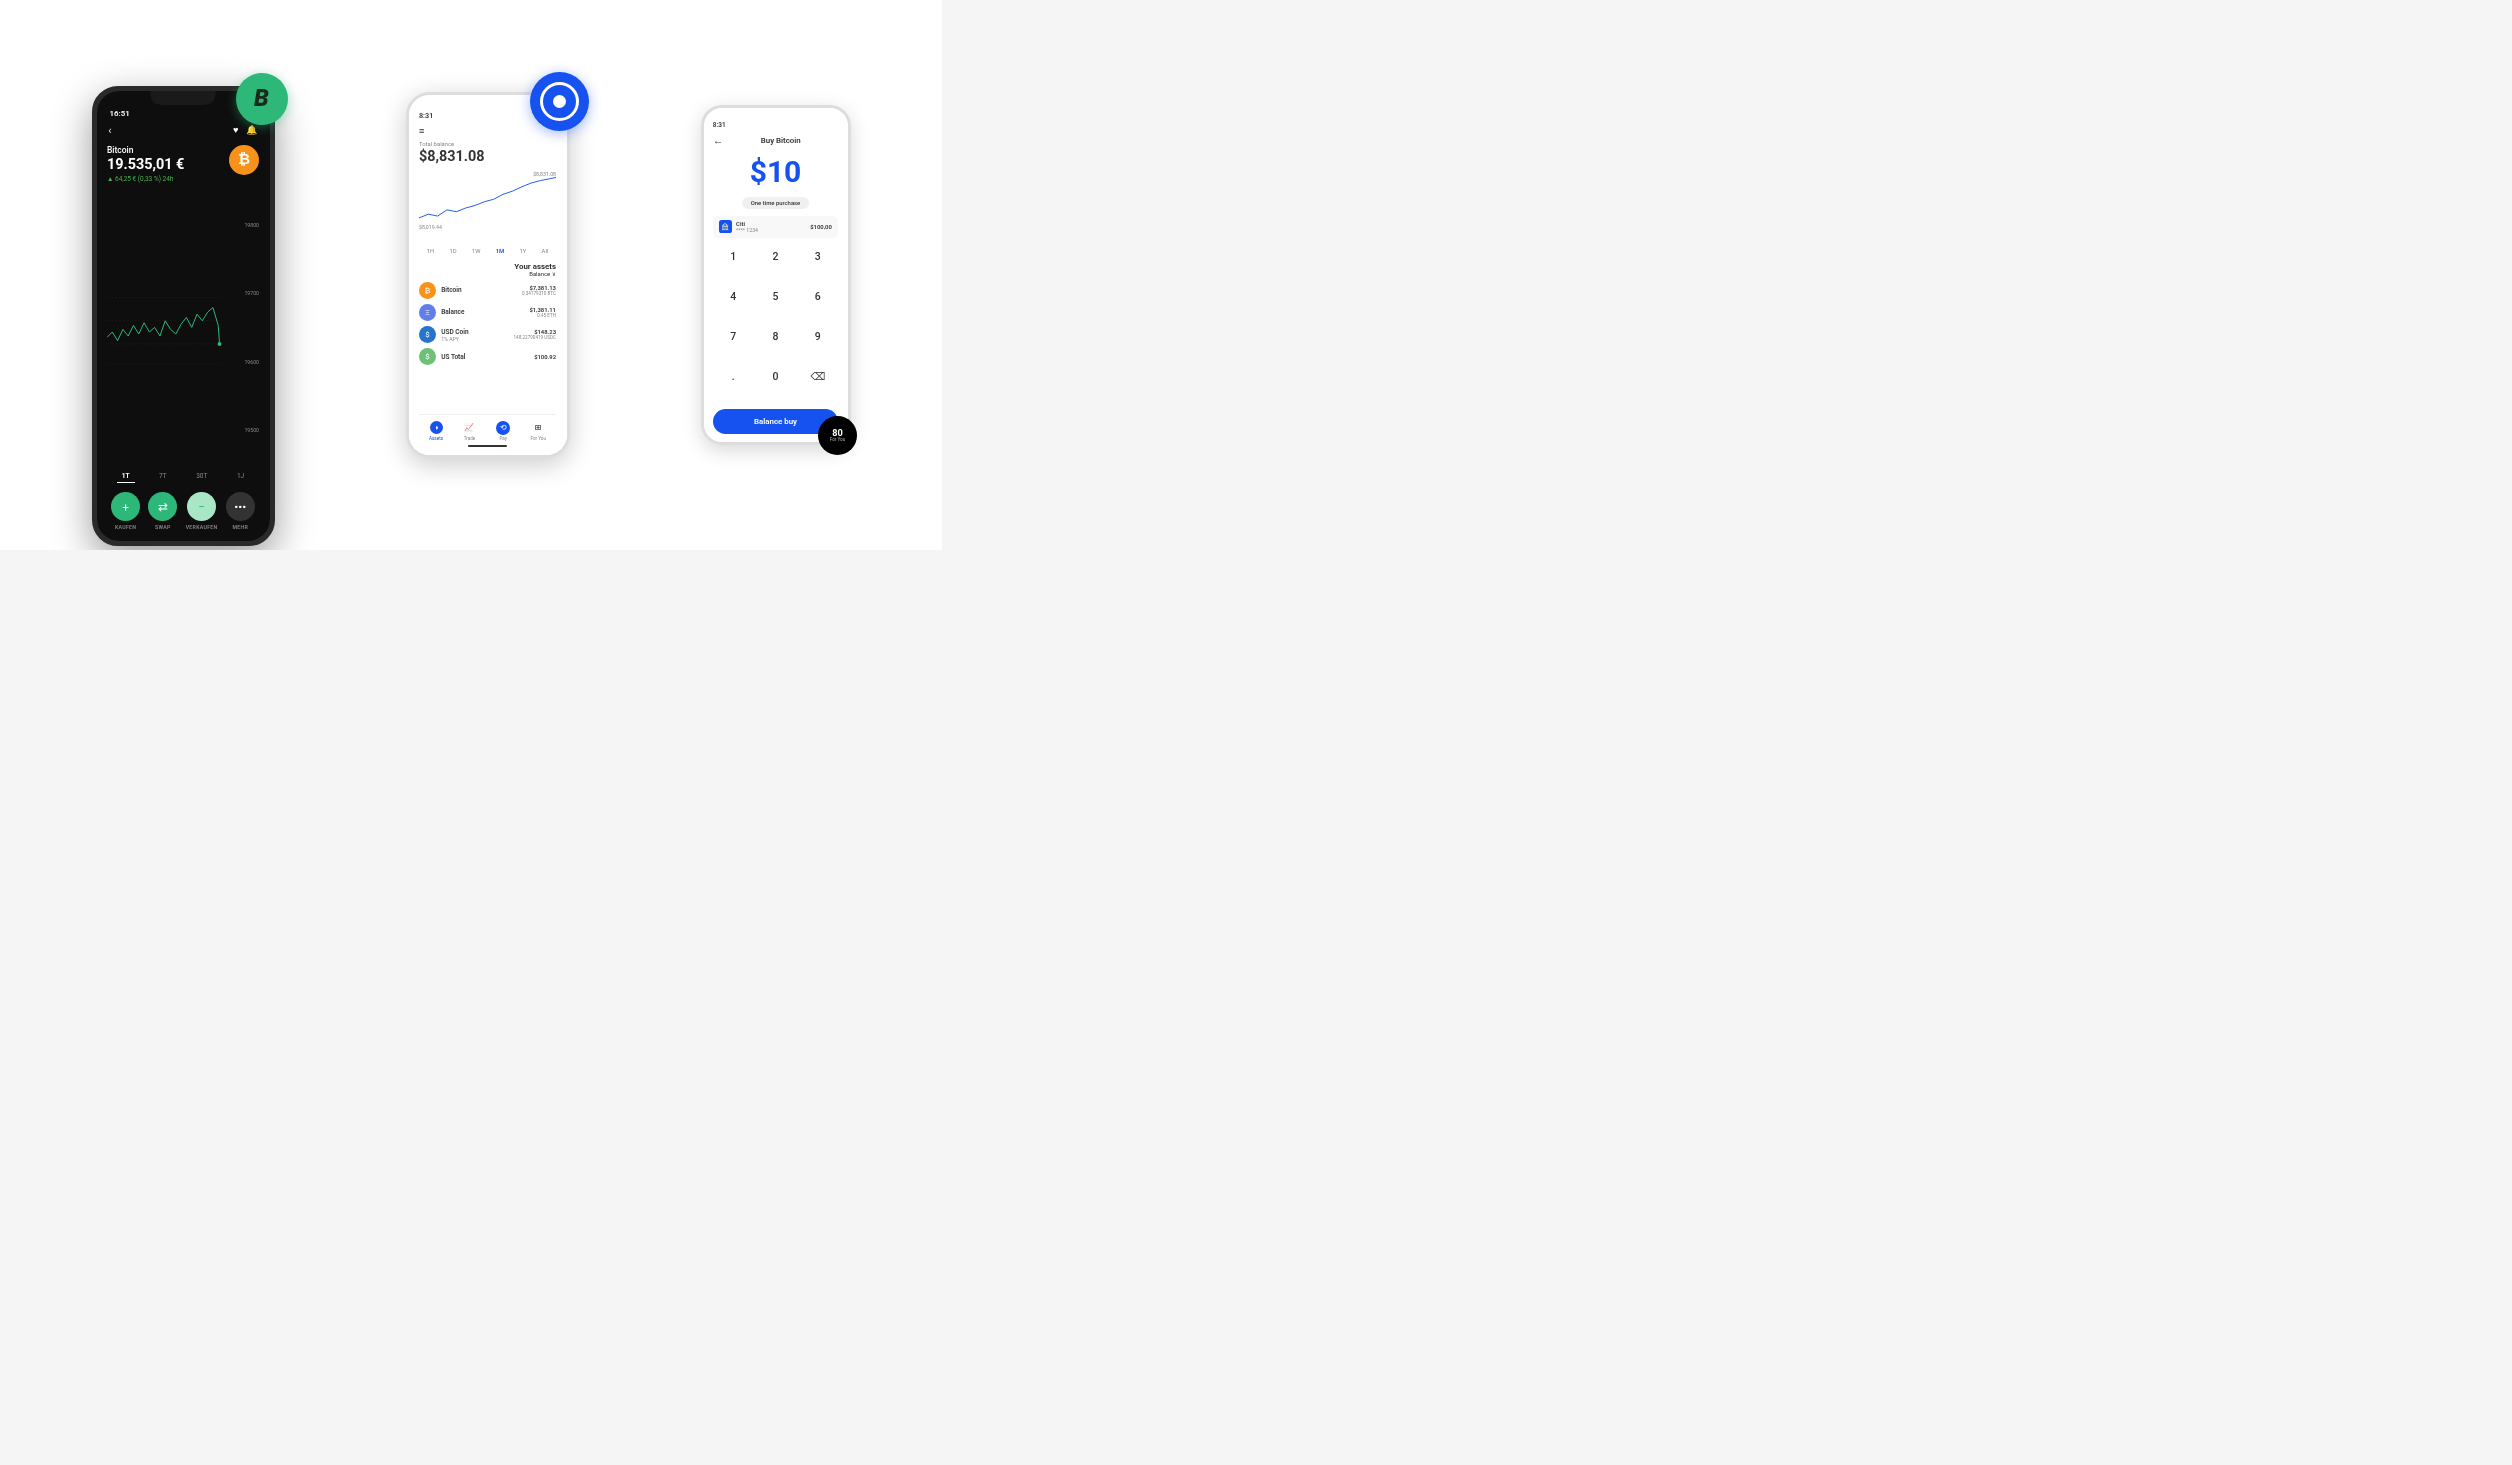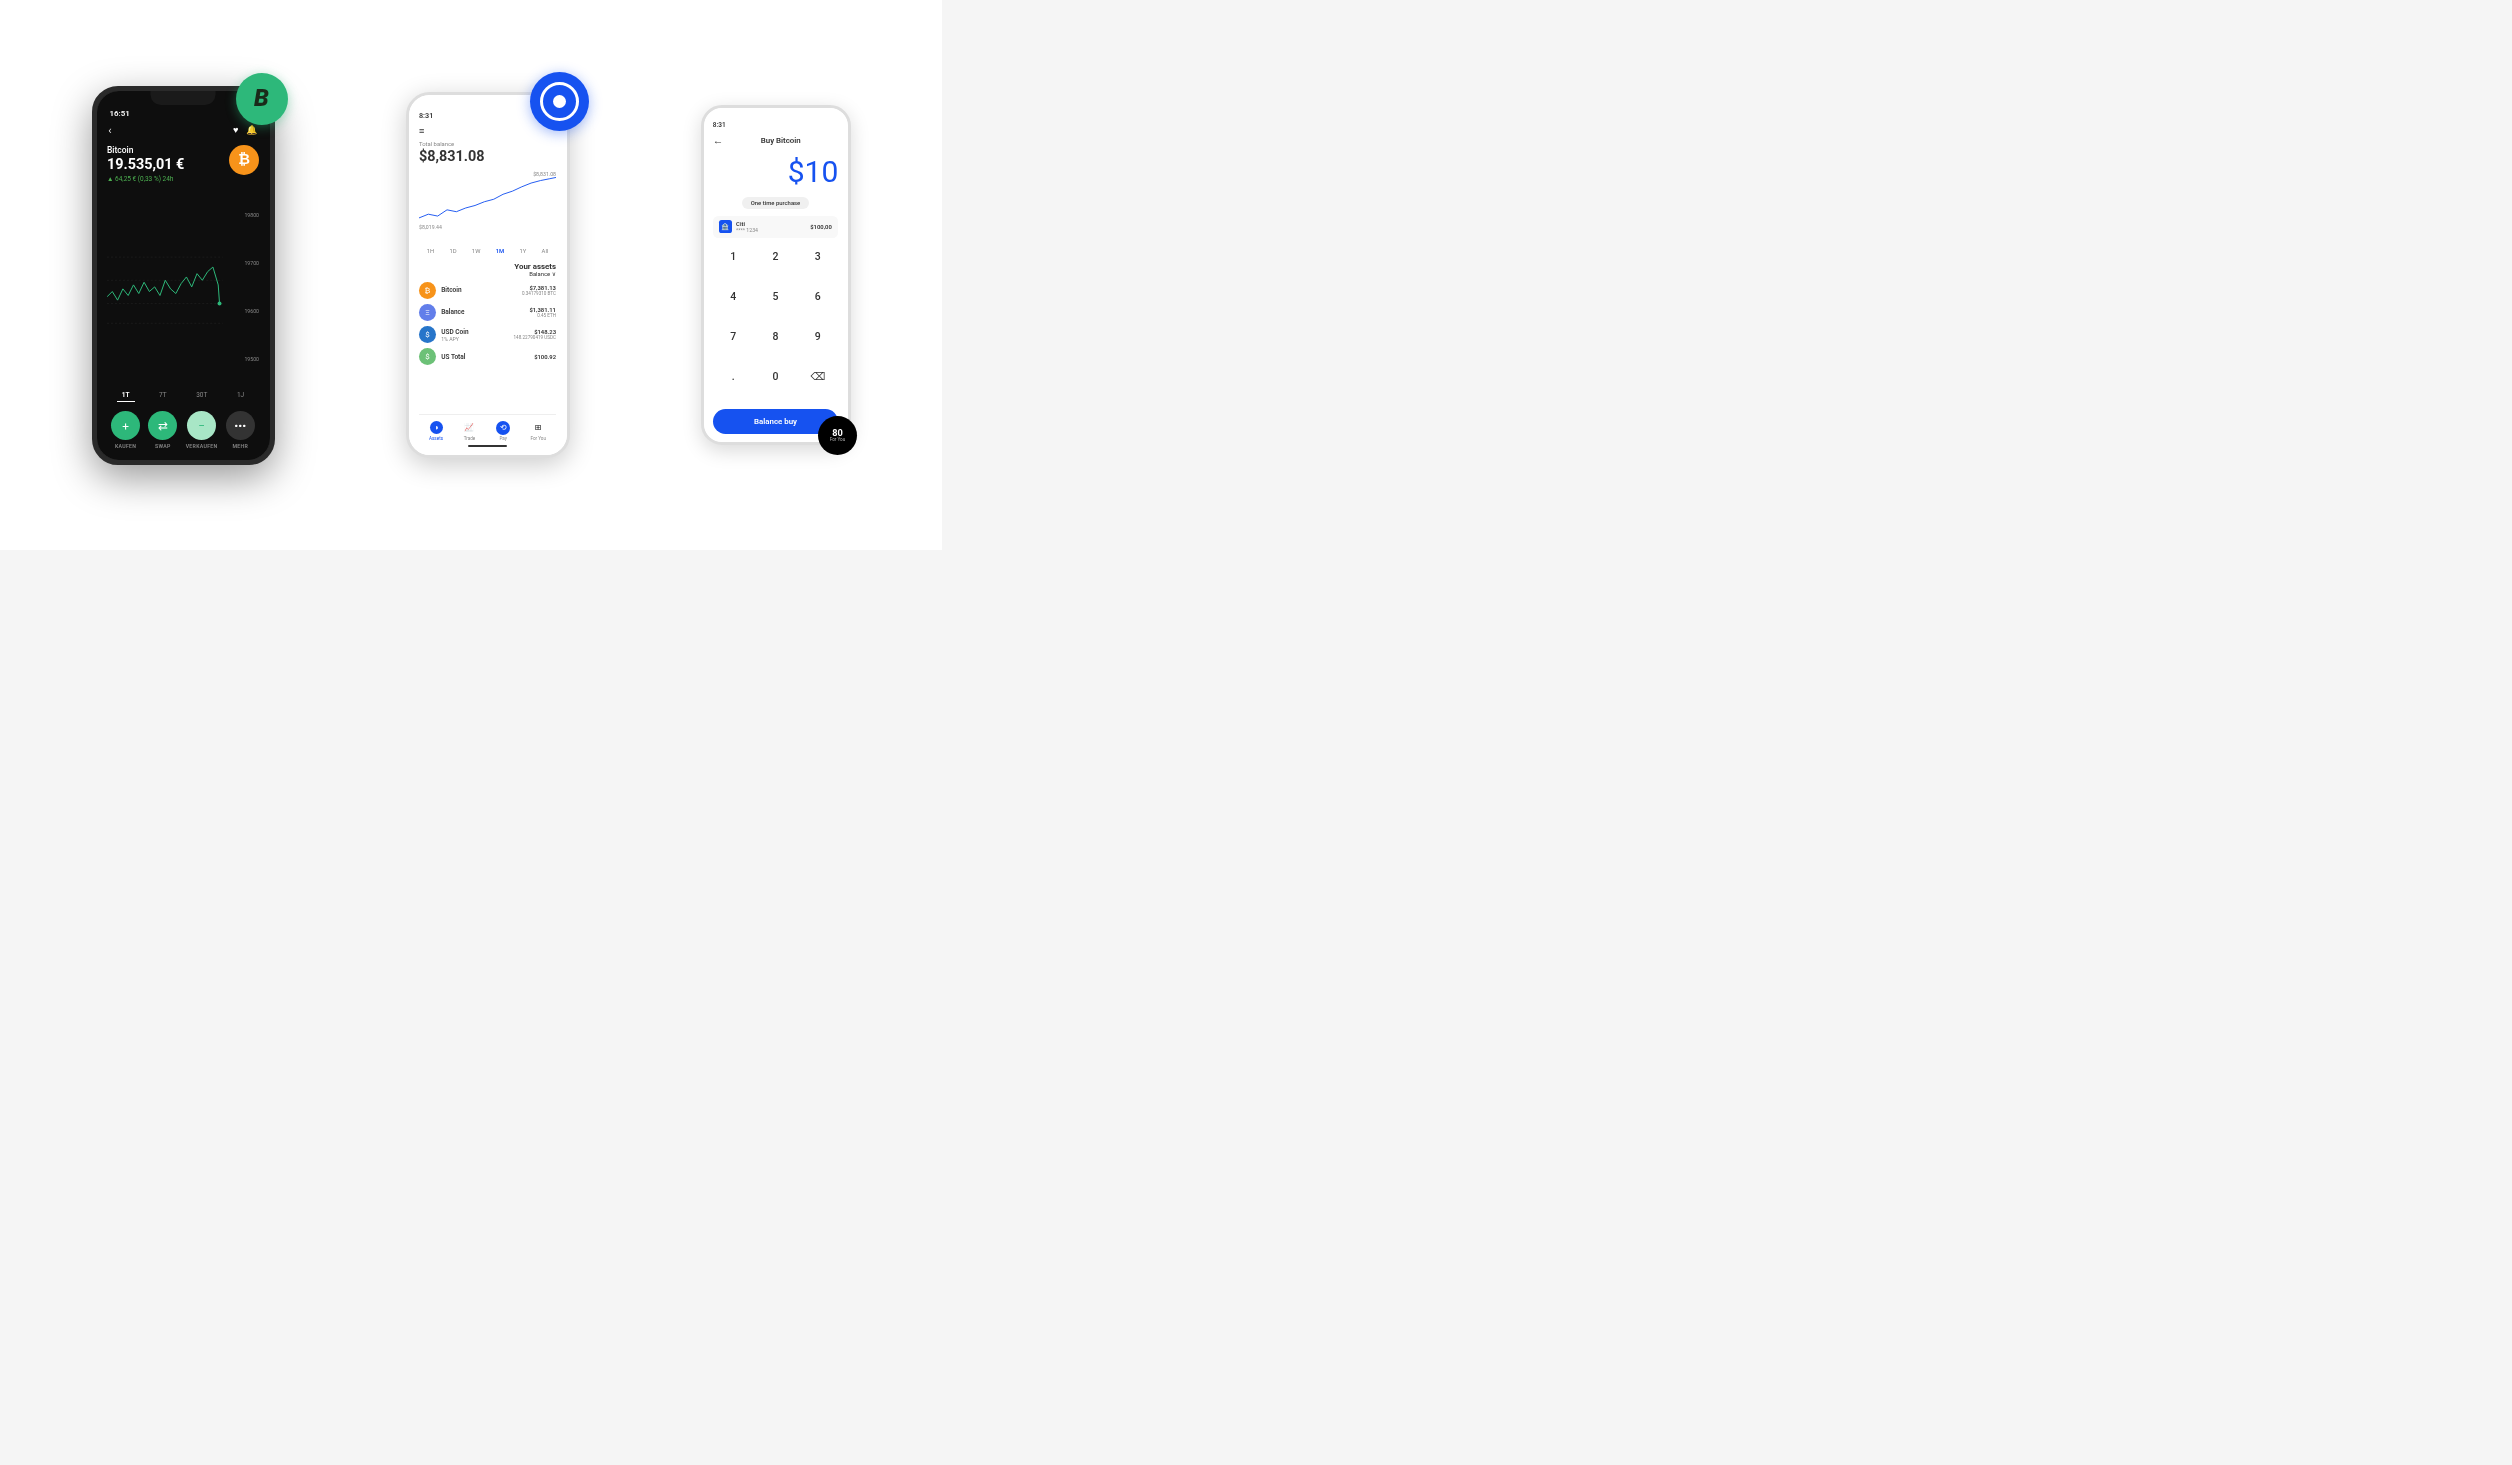--- a/index.html
+++ b/index.html
@@ -33,7 +33,7 @@
 
     .phone-frame {
       width: 183px;
-      height: 379px;
+      height: 460px;
       background: #1a1a1a;
       border-radius: 26px;
       border: 5.2px solid #2a2a2a;

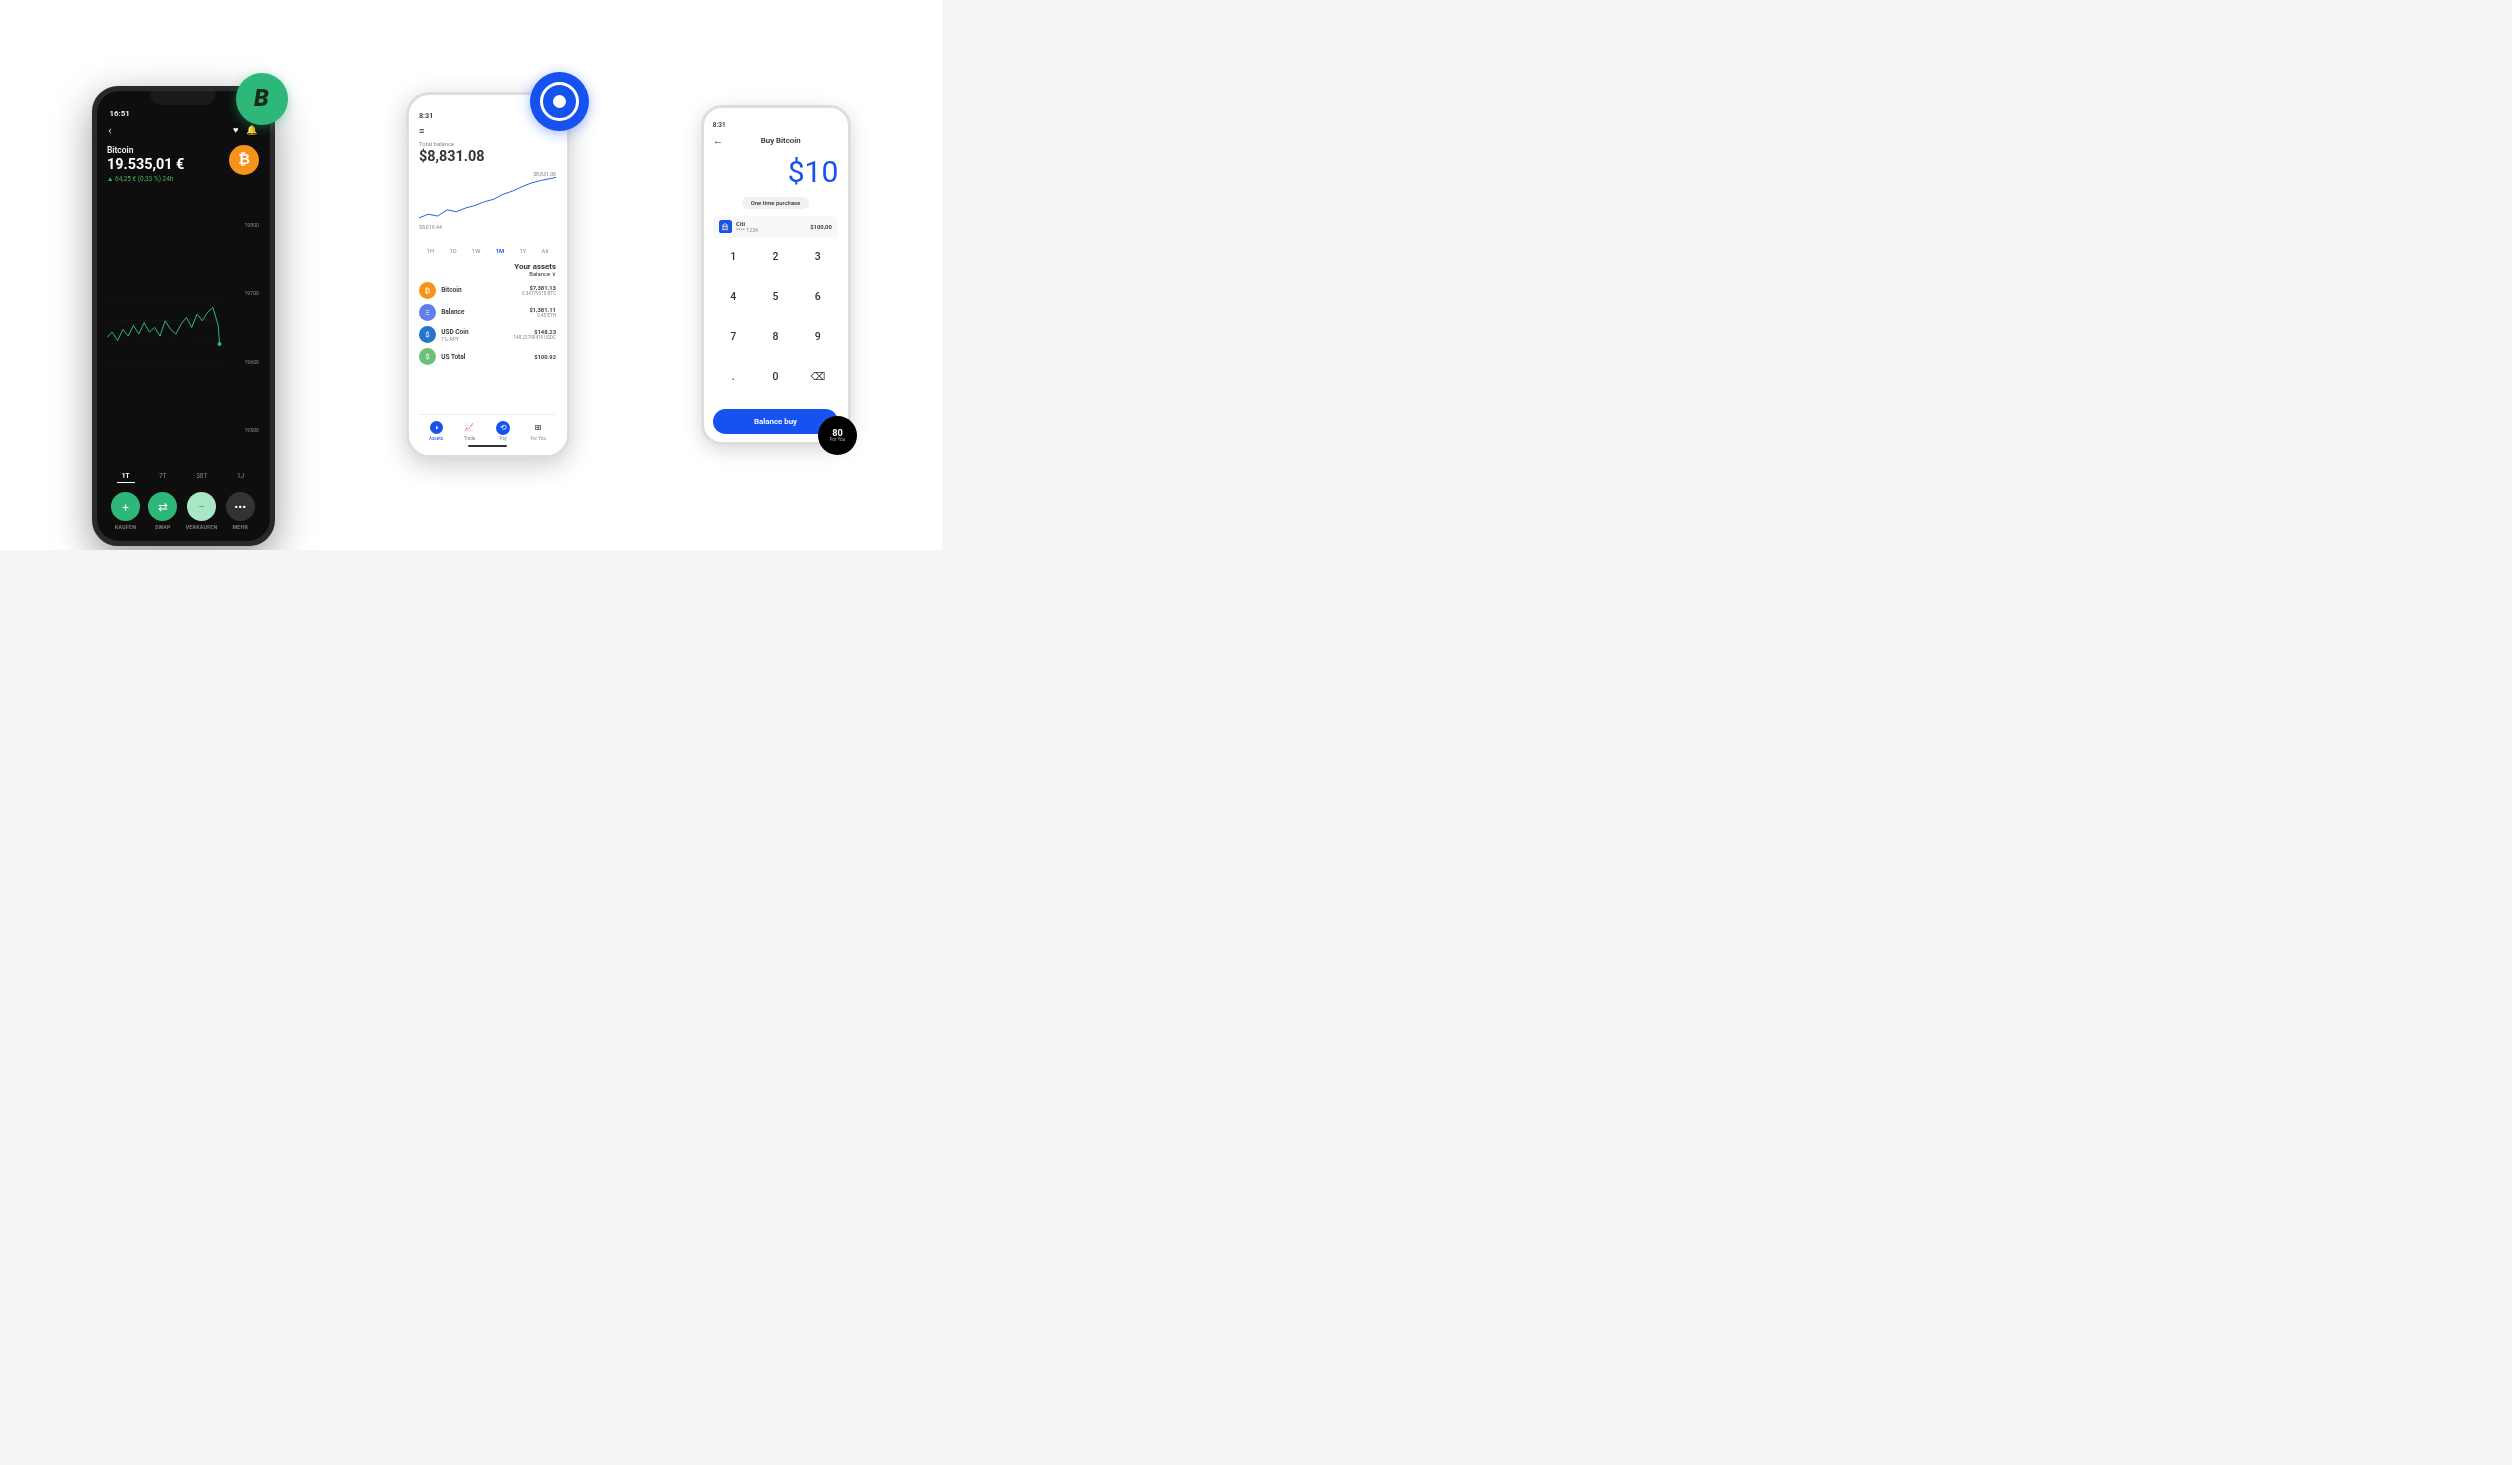--- a/index.html
+++ b/index.html
@@ -595,9 +595,9 @@
     }
 
     .buy-amount {
-      text-align: right;
+      text-align: center;
       font-size: 30px;
-      font-weight: 400;
+      font-weight: 700;
       color: #1652f0;
       margin-bottom: 7.9px;
     }

